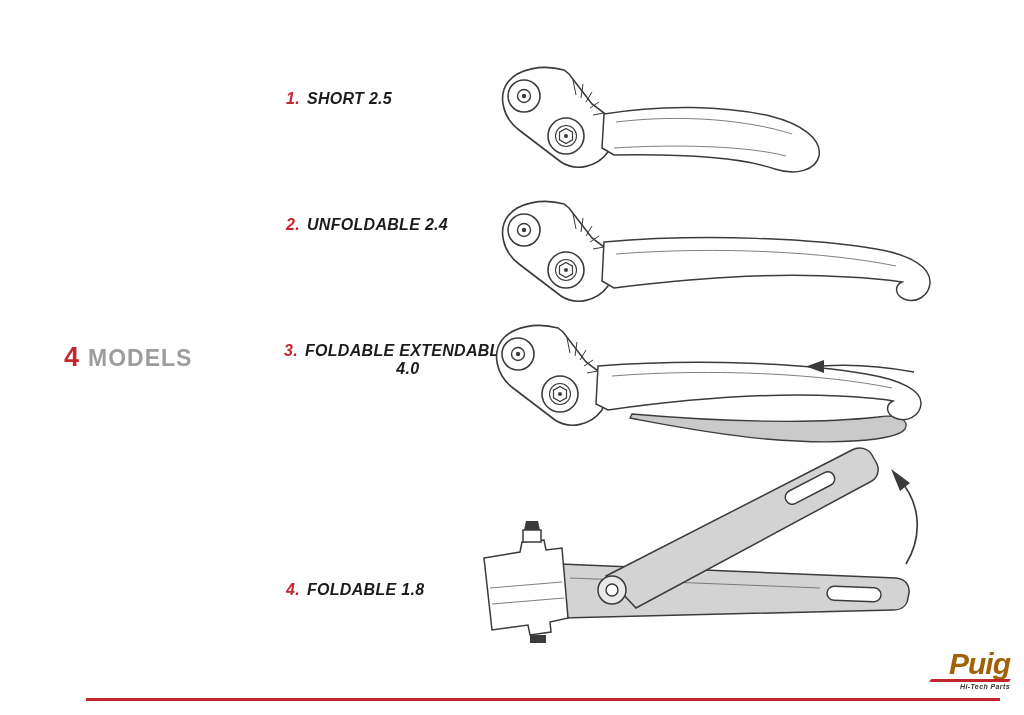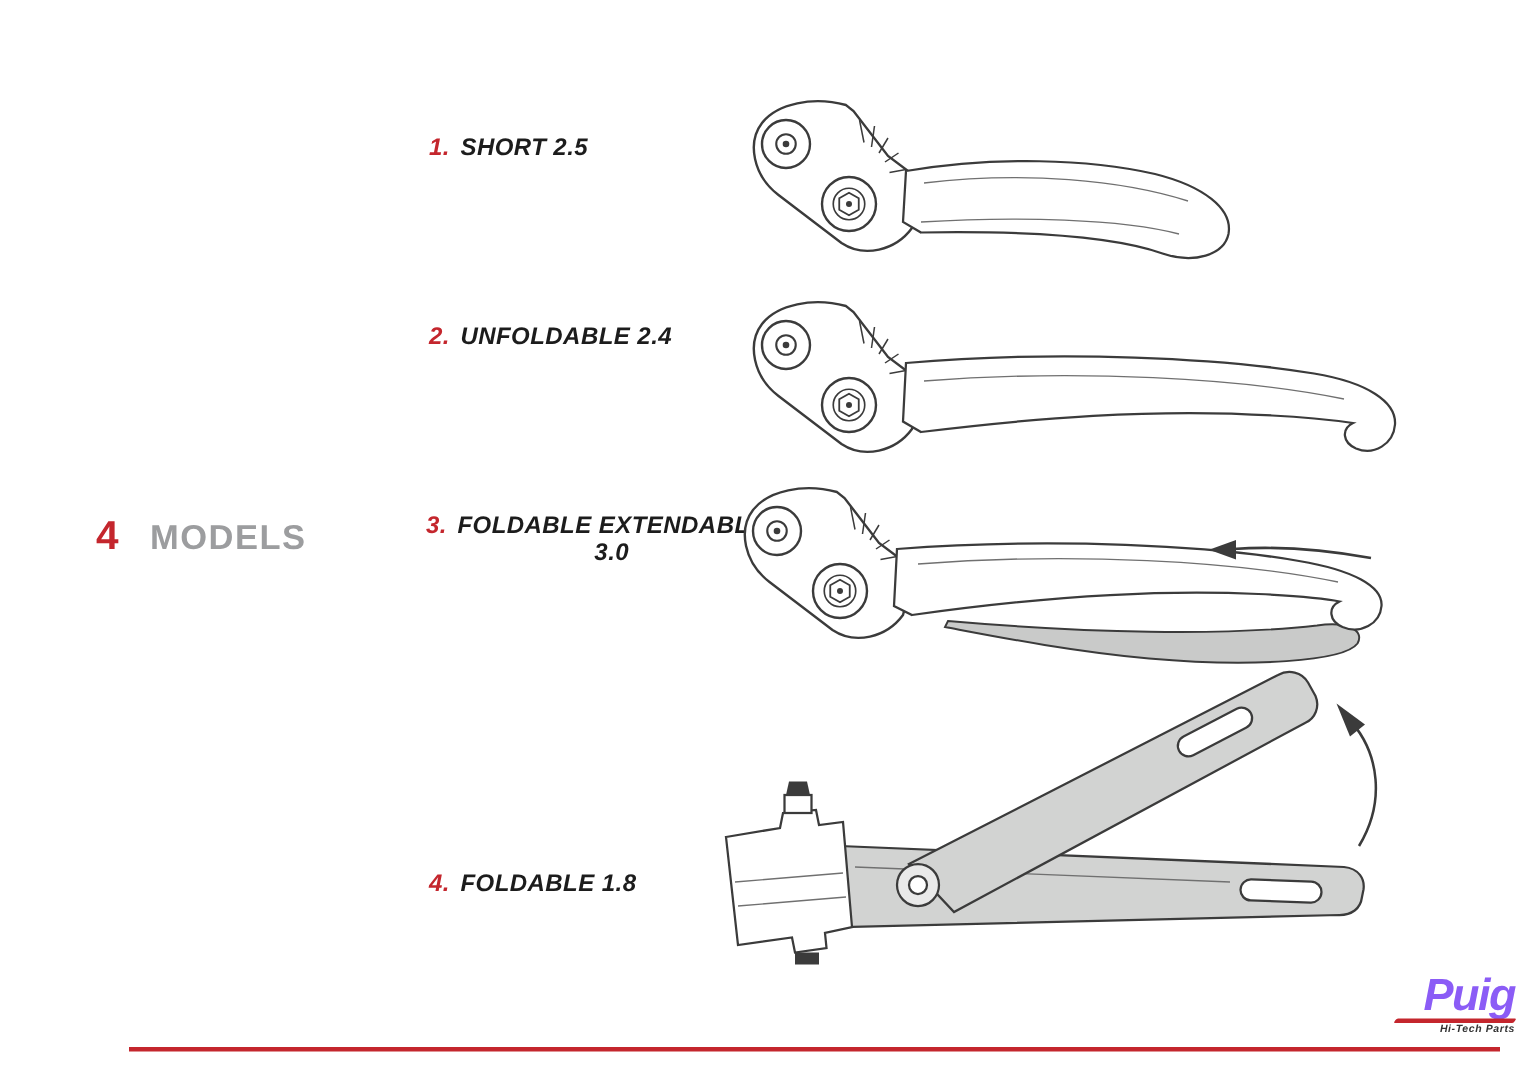--- a/index.html
+++ b/index.html
@@ -21,7 +21,7 @@
     font-weight:bold;
   }
   .models-count{color:#c4262d;font-size:27px;}
-  .models-word{color:#9c9d9f;font-size:23px;margin-left:21px;letter-spacing:1px;}
+  .models-word{color:#9c9d9f;font-size:23px;margin-left:9px;letter-spacing:1px;}
   
   .lever{position:absolute;}
   .ln{stroke:#3b3b3b;stroke-width:1.5;}

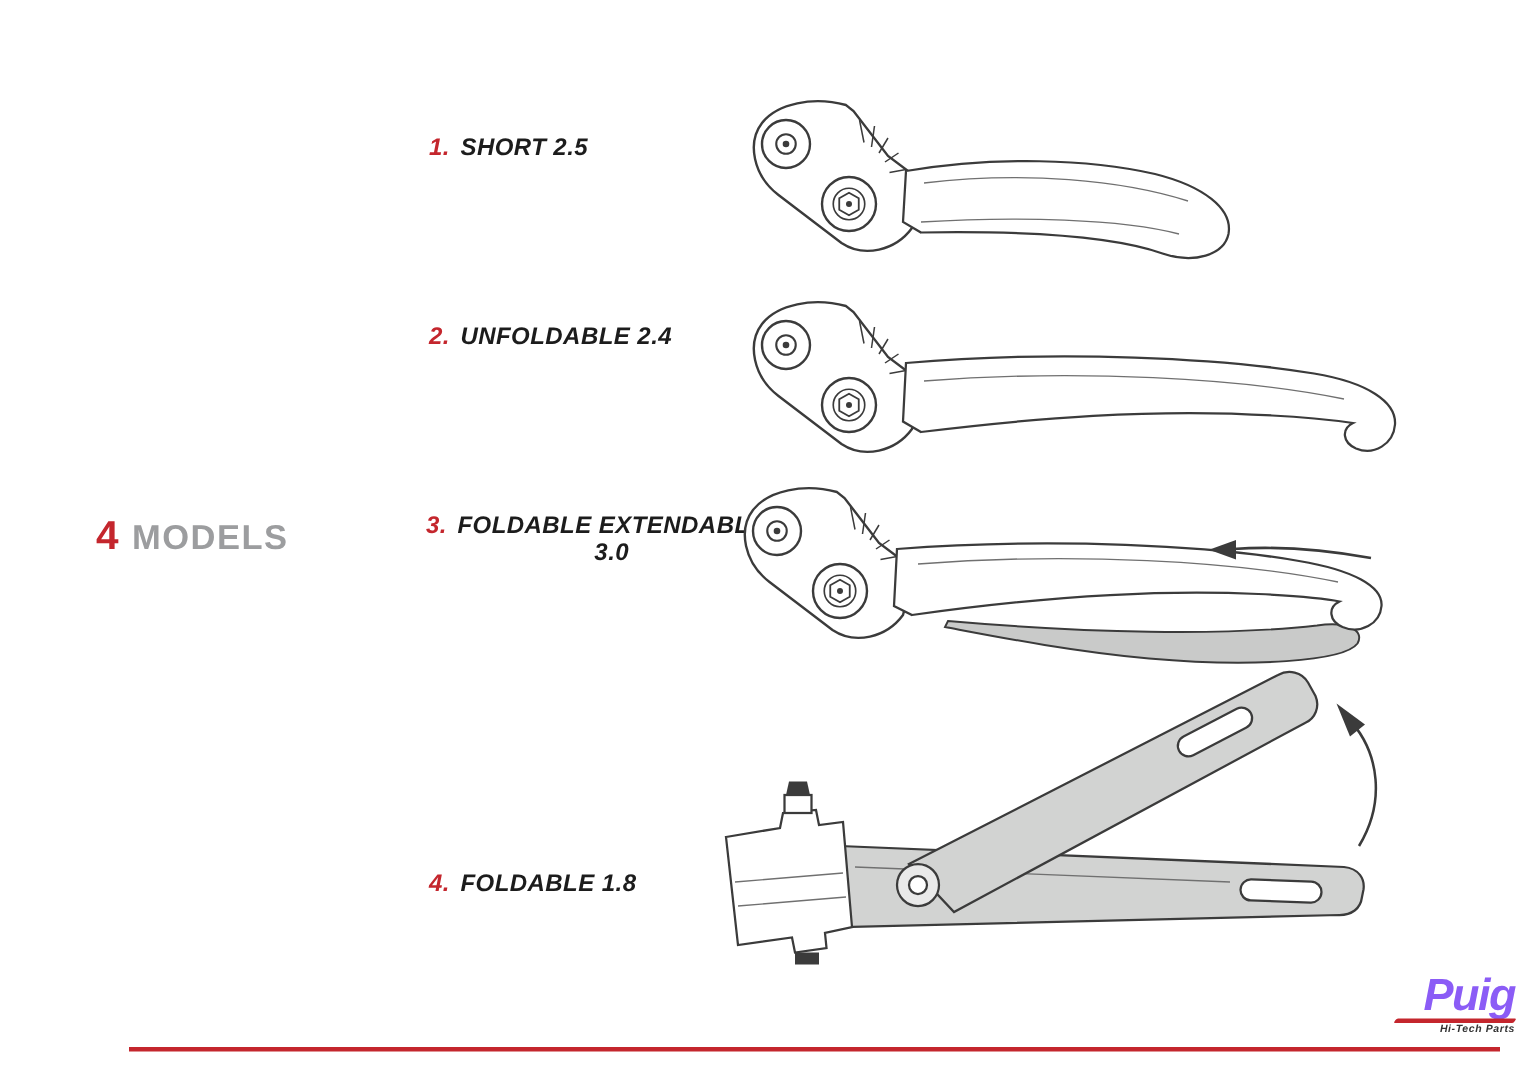--- a/index.html
+++ b/index.html
@@ -93,7 +93,7 @@
     <span class="item-num">3.</span>
     <span class="name-lines">
       <span>FOLDABLE EXTENDABLE</span>
-      <span>3.0</span>
+      <span>4.0</span>
     </span>
   </div>
 

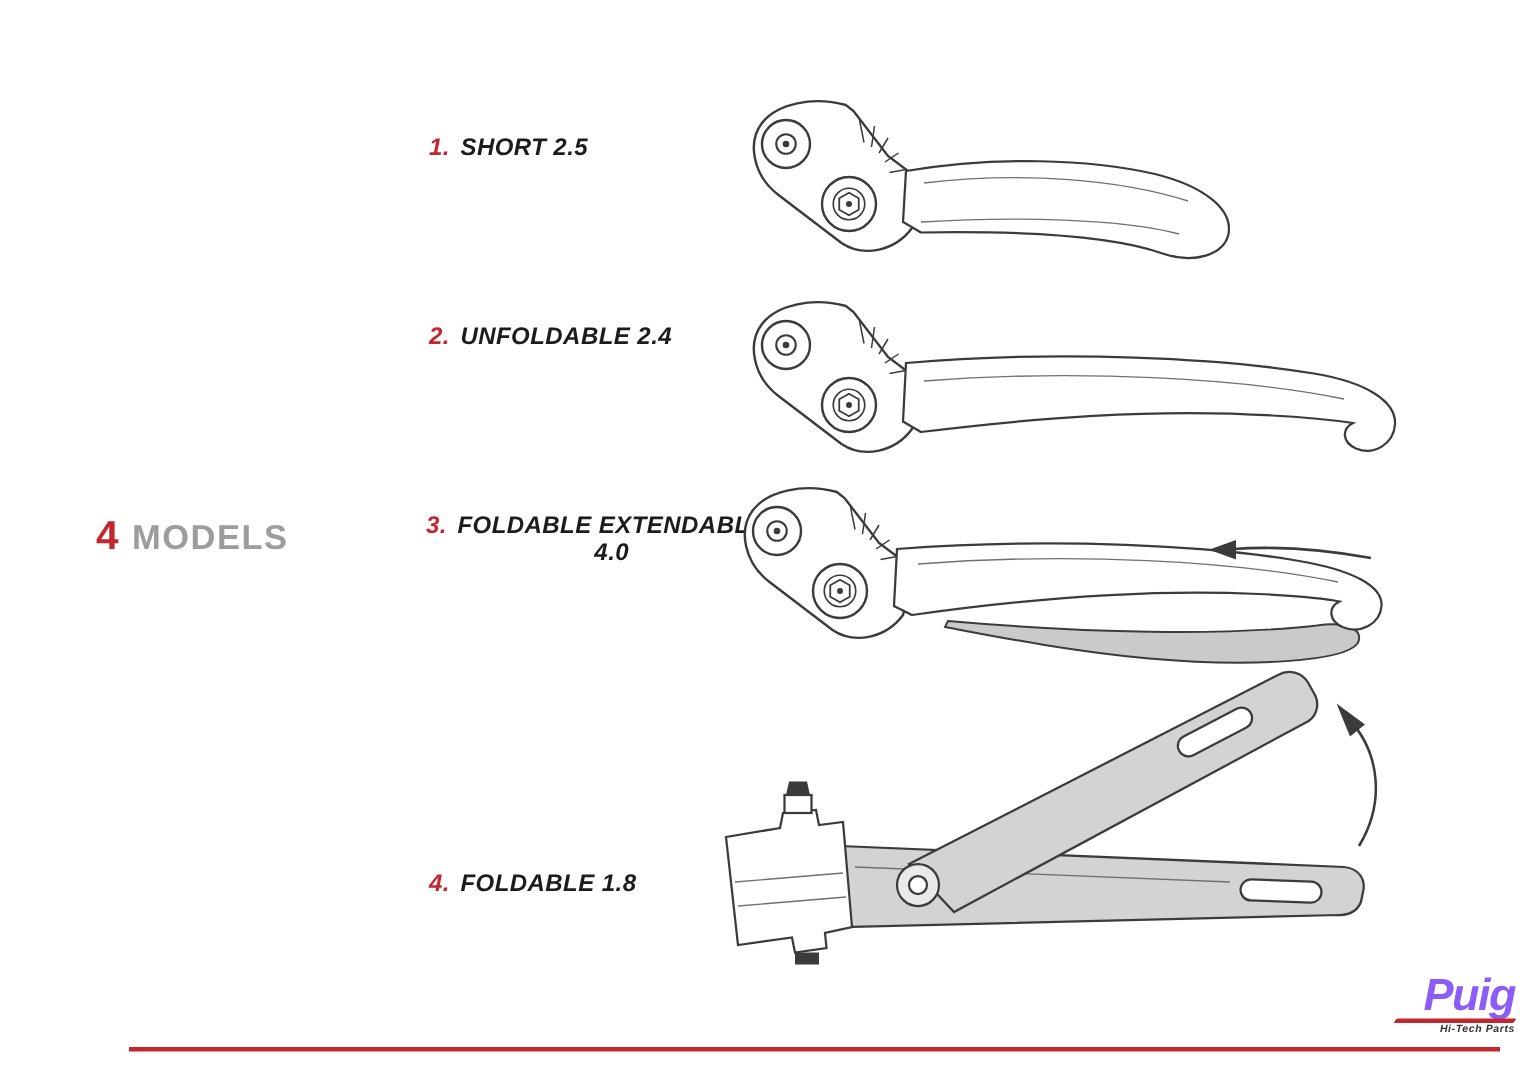--- a/index.html
+++ b/index.html
@@ -32,7 +32,7 @@
     position:absolute;left:924px;top:650px;width:86px;text-align:right;
   }
   .brand-name{
-    font-weight:bold;font-style:italic;font-size:30px;color:#8b5cf6;
+    font-weight:bold;font-style:italic;font-size:30px;color:#a16207;
     line-height:28px;letter-spacing:-1px;
   }
   .brand-swoosh{

